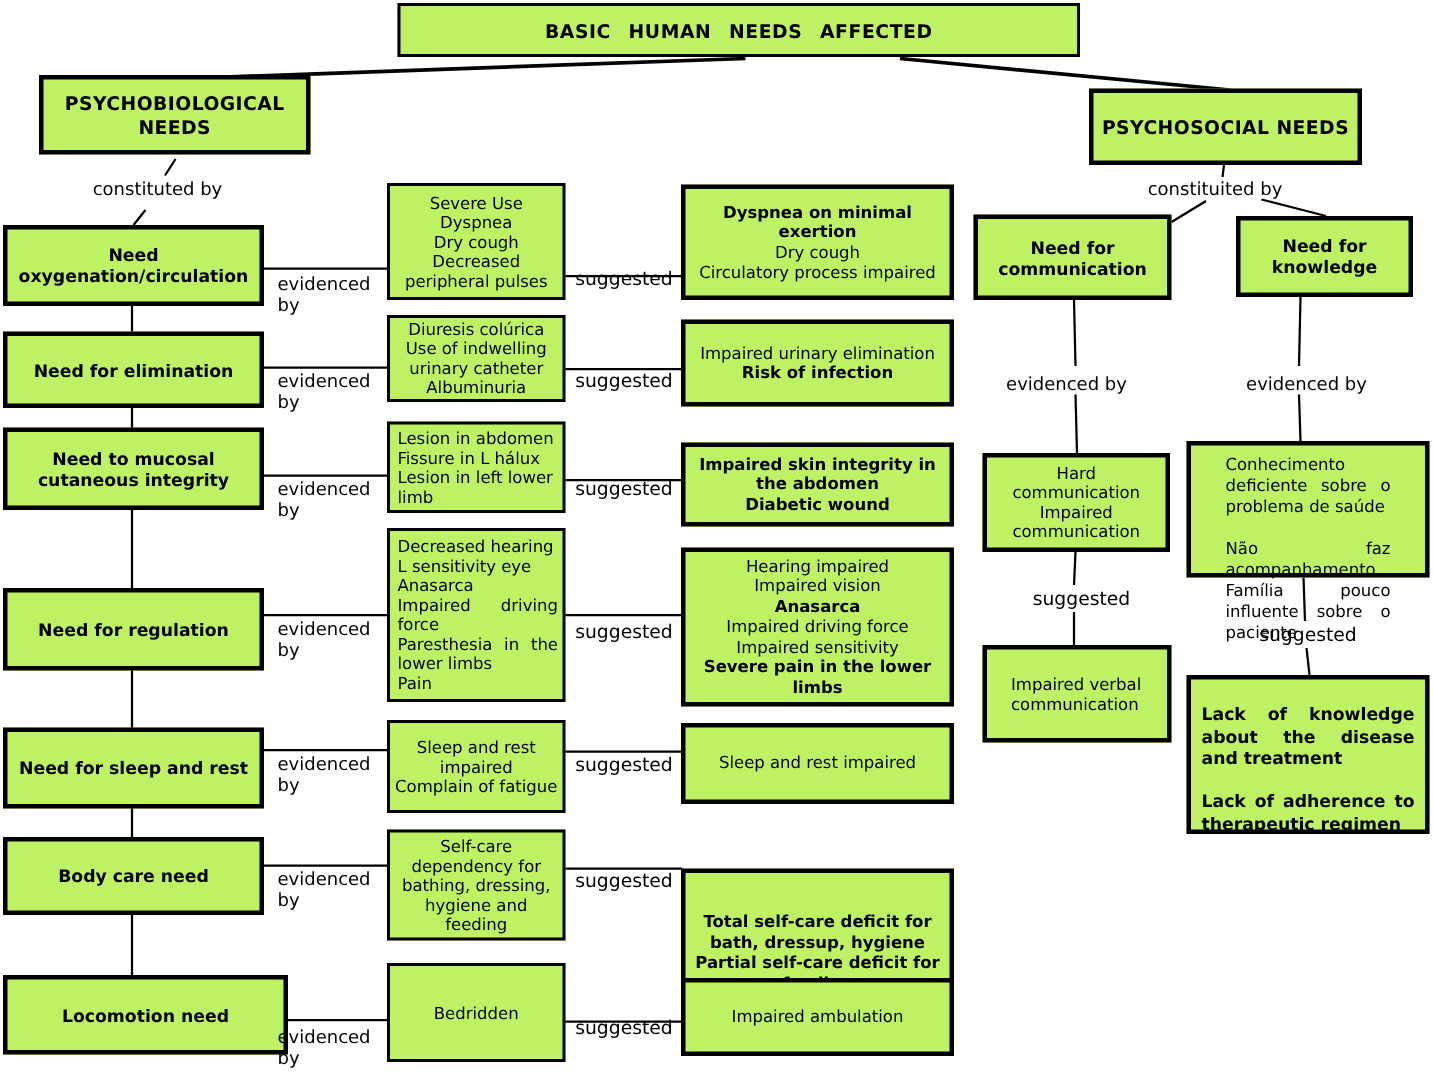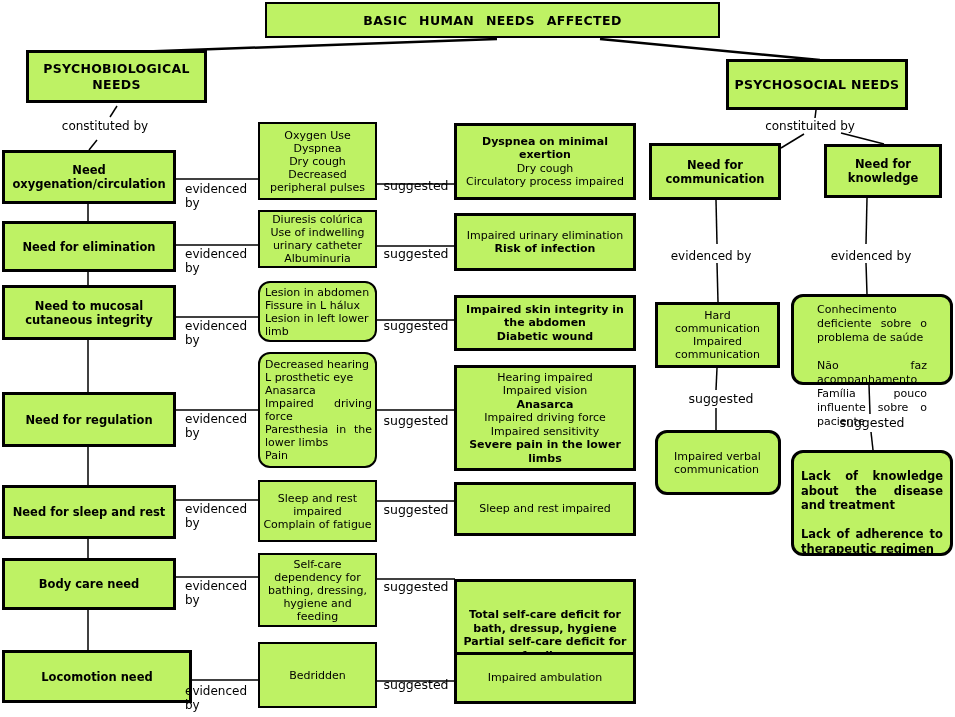--- a/index.html
+++ b/index.html
@@ -103,7 +103,7 @@
   <div class="lbl two" style="left:185px;top:684px;width:64px">evidenced by</div>
 
   <div class="box b2" style="left:258px;top:122px;width:119px;height:78px">
-      <div class="ln">Oxygen Use</div>
+      <div class="ln">Severe Use</div>
       <div class="ln">Dyspnea</div>
       <div class="ln">Dry cough</div>
       <div class="ln">Decreased peripheral pulses</div>

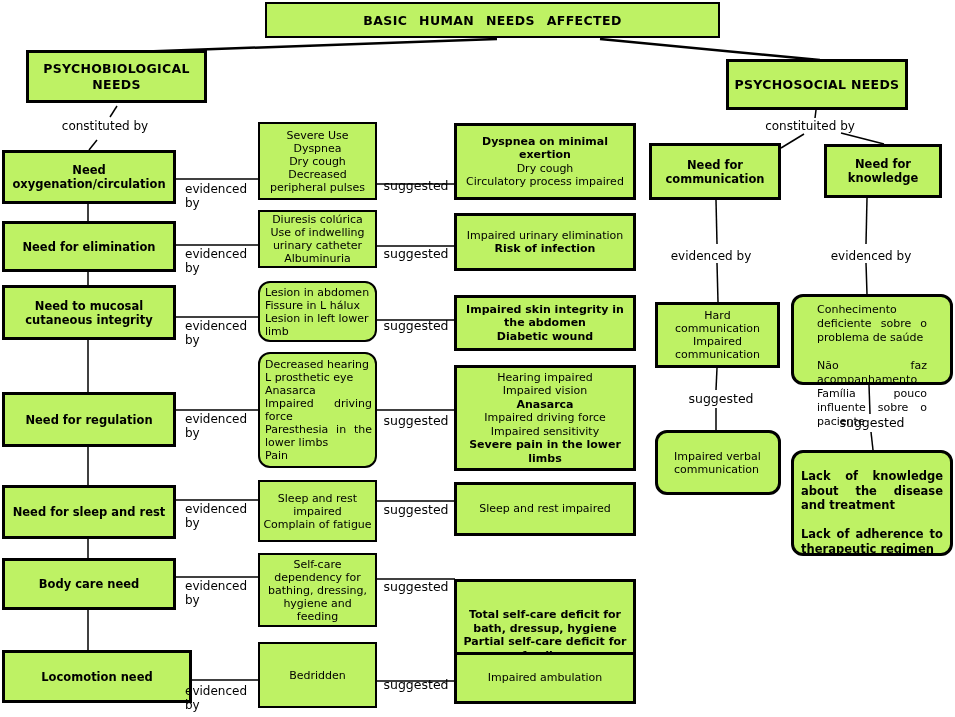--- a/index.html
+++ b/index.html
@@ -20,7 +20,7 @@
   .title{font-weight:bold;font-size:12.5px;letter-spacing:.4px;word-spacing:7px;}
   .ln{width:100%;}
   .ln.b{font-weight:bold;}
-  .alignleft{align-items:flex-start;text-align:left;padding-left:5px;border-radius:12px;}
+  .alignleft{align-items:flex-start;text-align:left;padding-left:5px;}
   .alignleft .ln{text-align:left;}
   .justify .ln{text-align:justify;}
   .vtop{justify-content:flex-start;}

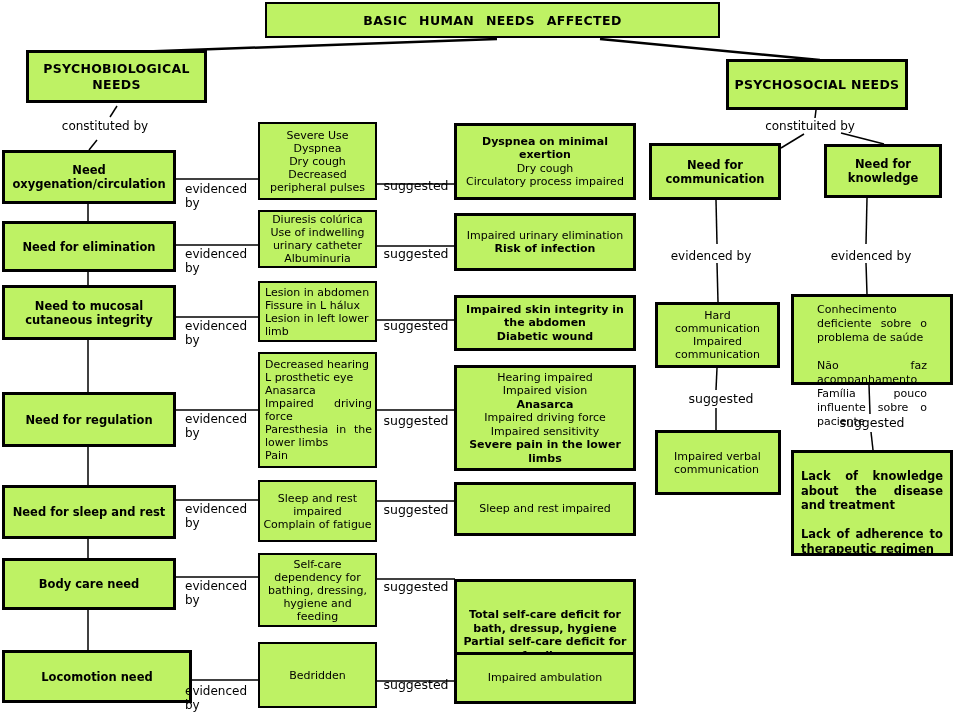--- a/index.html
+++ b/index.html
@@ -120,7 +120,7 @@
     </div>
   <div class="box b2 alignleft justify" style="left:258px;top:352px;width:119px;height:116px">
       <div class="ln">Decreased hearing</div>
-      <div class="ln">L prosthetic eye</div>
+      <div class="ln">L sensitivity eye</div>
       <div class="ln">Anasarca</div>
       <div class="ln">Impaired driving force</div>
       <div class="ln">Paresthesia in the lower limbs</div>

